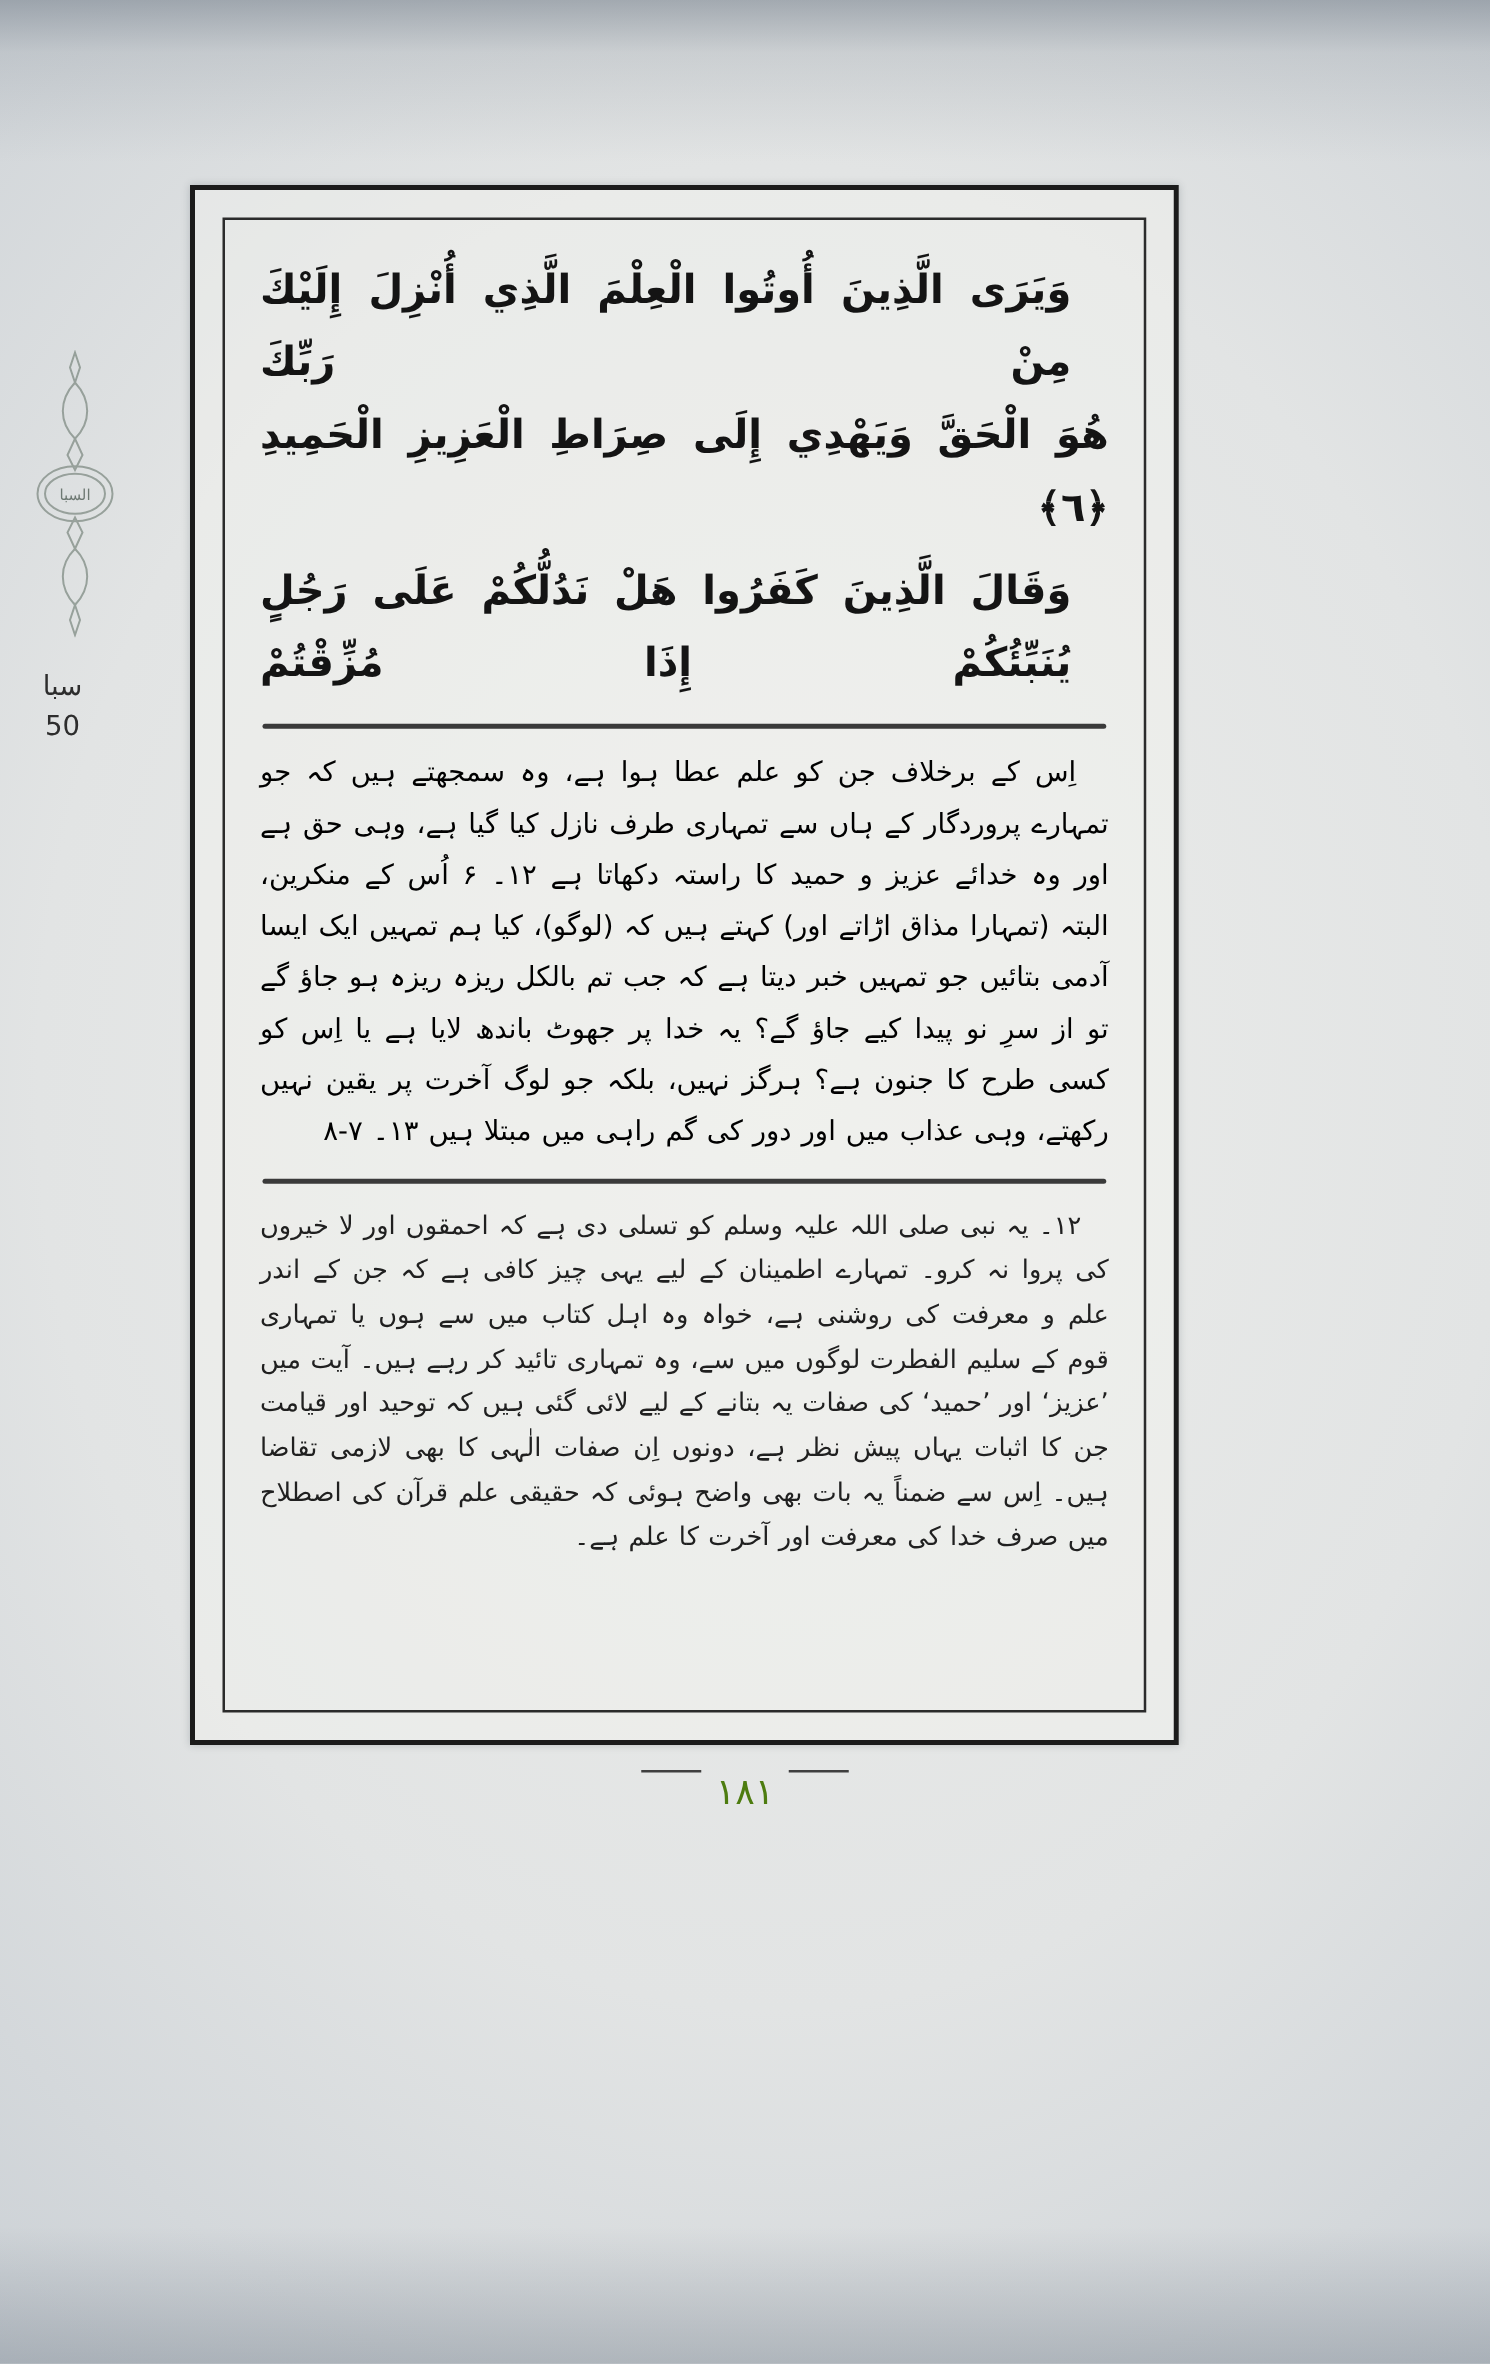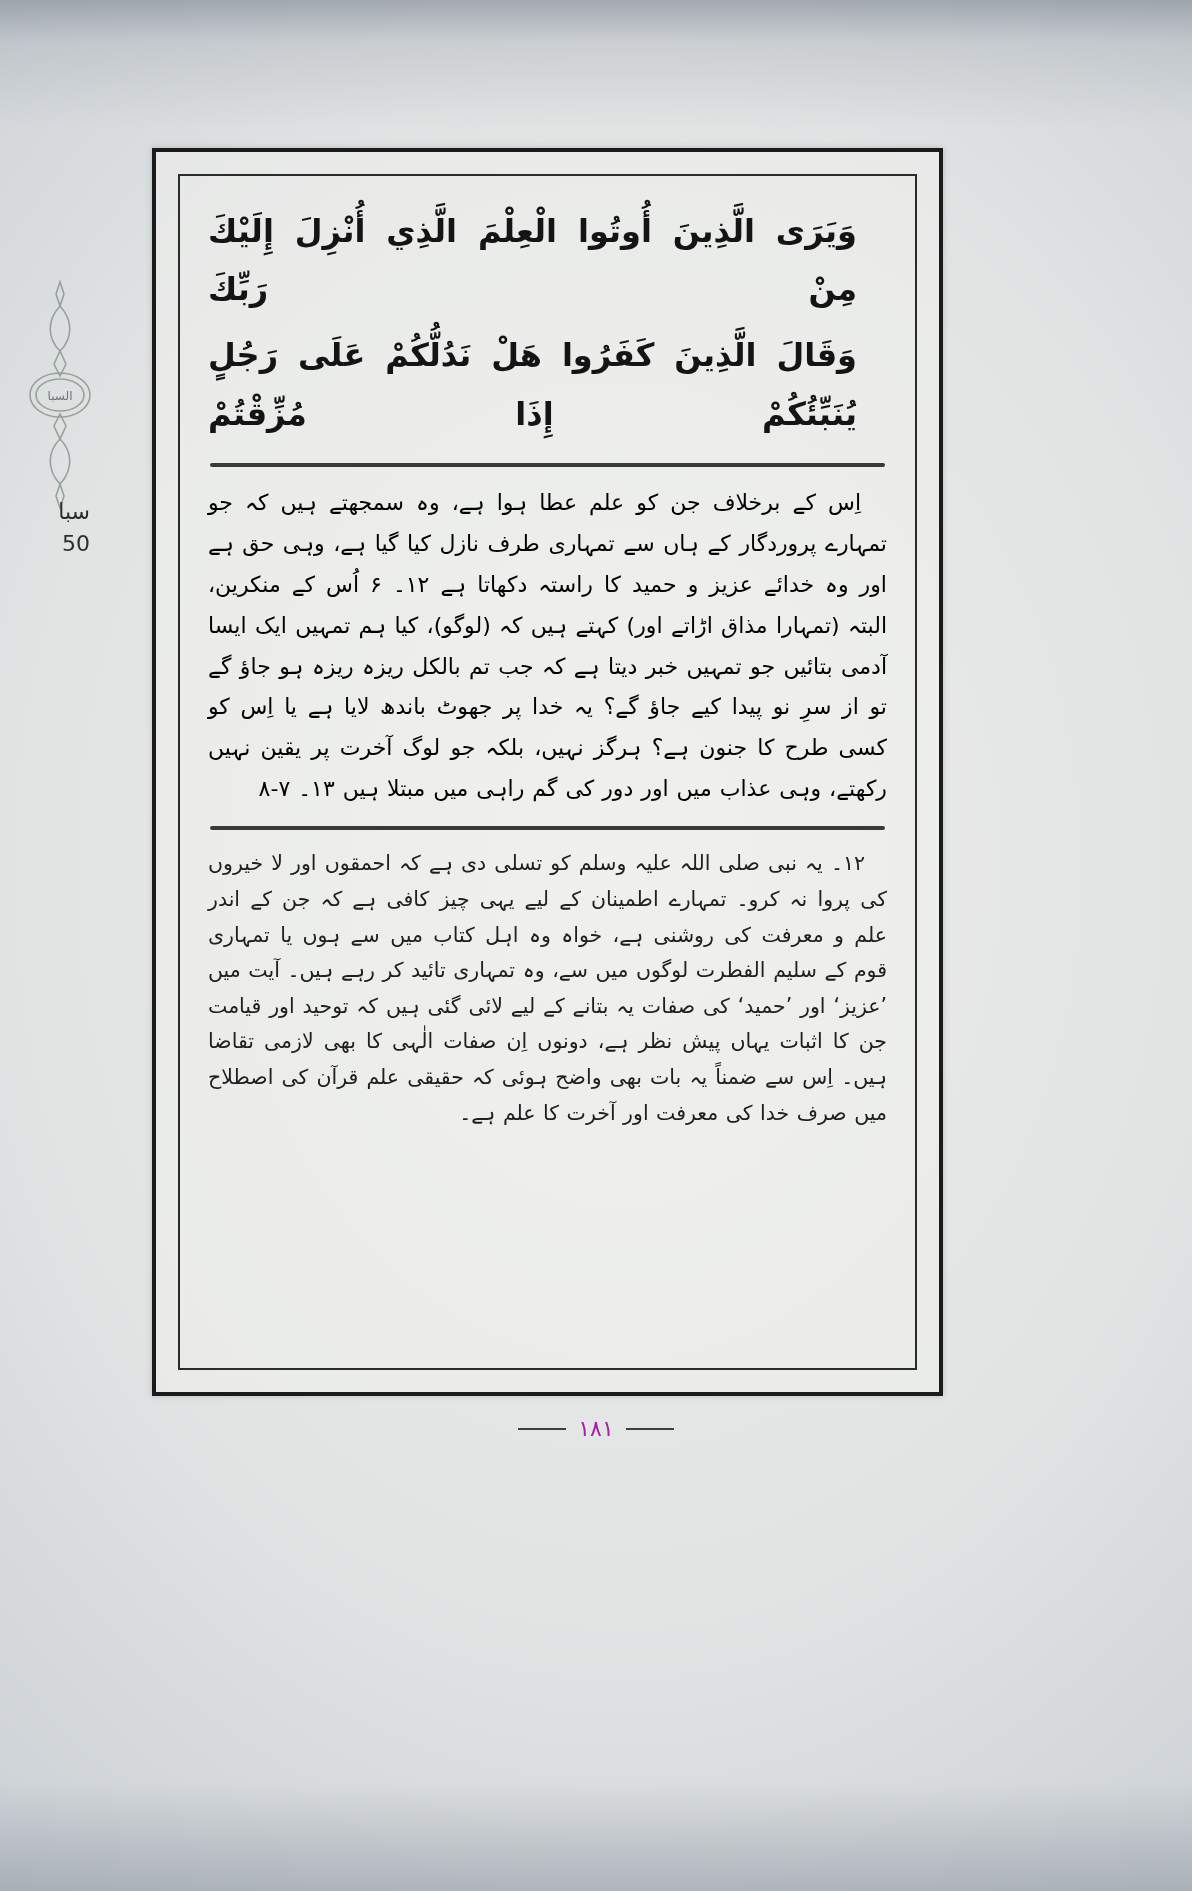--- a/index.html
+++ b/index.html
@@ -101,6 +101,7 @@
 
       <div class="quran" lang="ar">
         <div class="qline stretch indent">وَيَرَى الَّذِينَ أُوتُوا الْعِلْمَ الَّذِي أُنْزِلَ إِلَيْكَ مِنْ رَبِّكَ</div>
+        <div class="qline stretch">هُوَ الْحَقَّ وَيَهْدِي إِلَى صِرَاطِ الْعَزِيزِ الْحَمِيدِ ﴿٦﴾</div>
         <div class="qline stretch indent para">وَقَالَ الَّذِينَ كَفَرُوا هَلْ نَدُلُّكُمْ عَلَى رَجُلٍ يُنَبِّئُكُمْ إِذَا مُزِّقْتُمْ</div>
       </div>
 

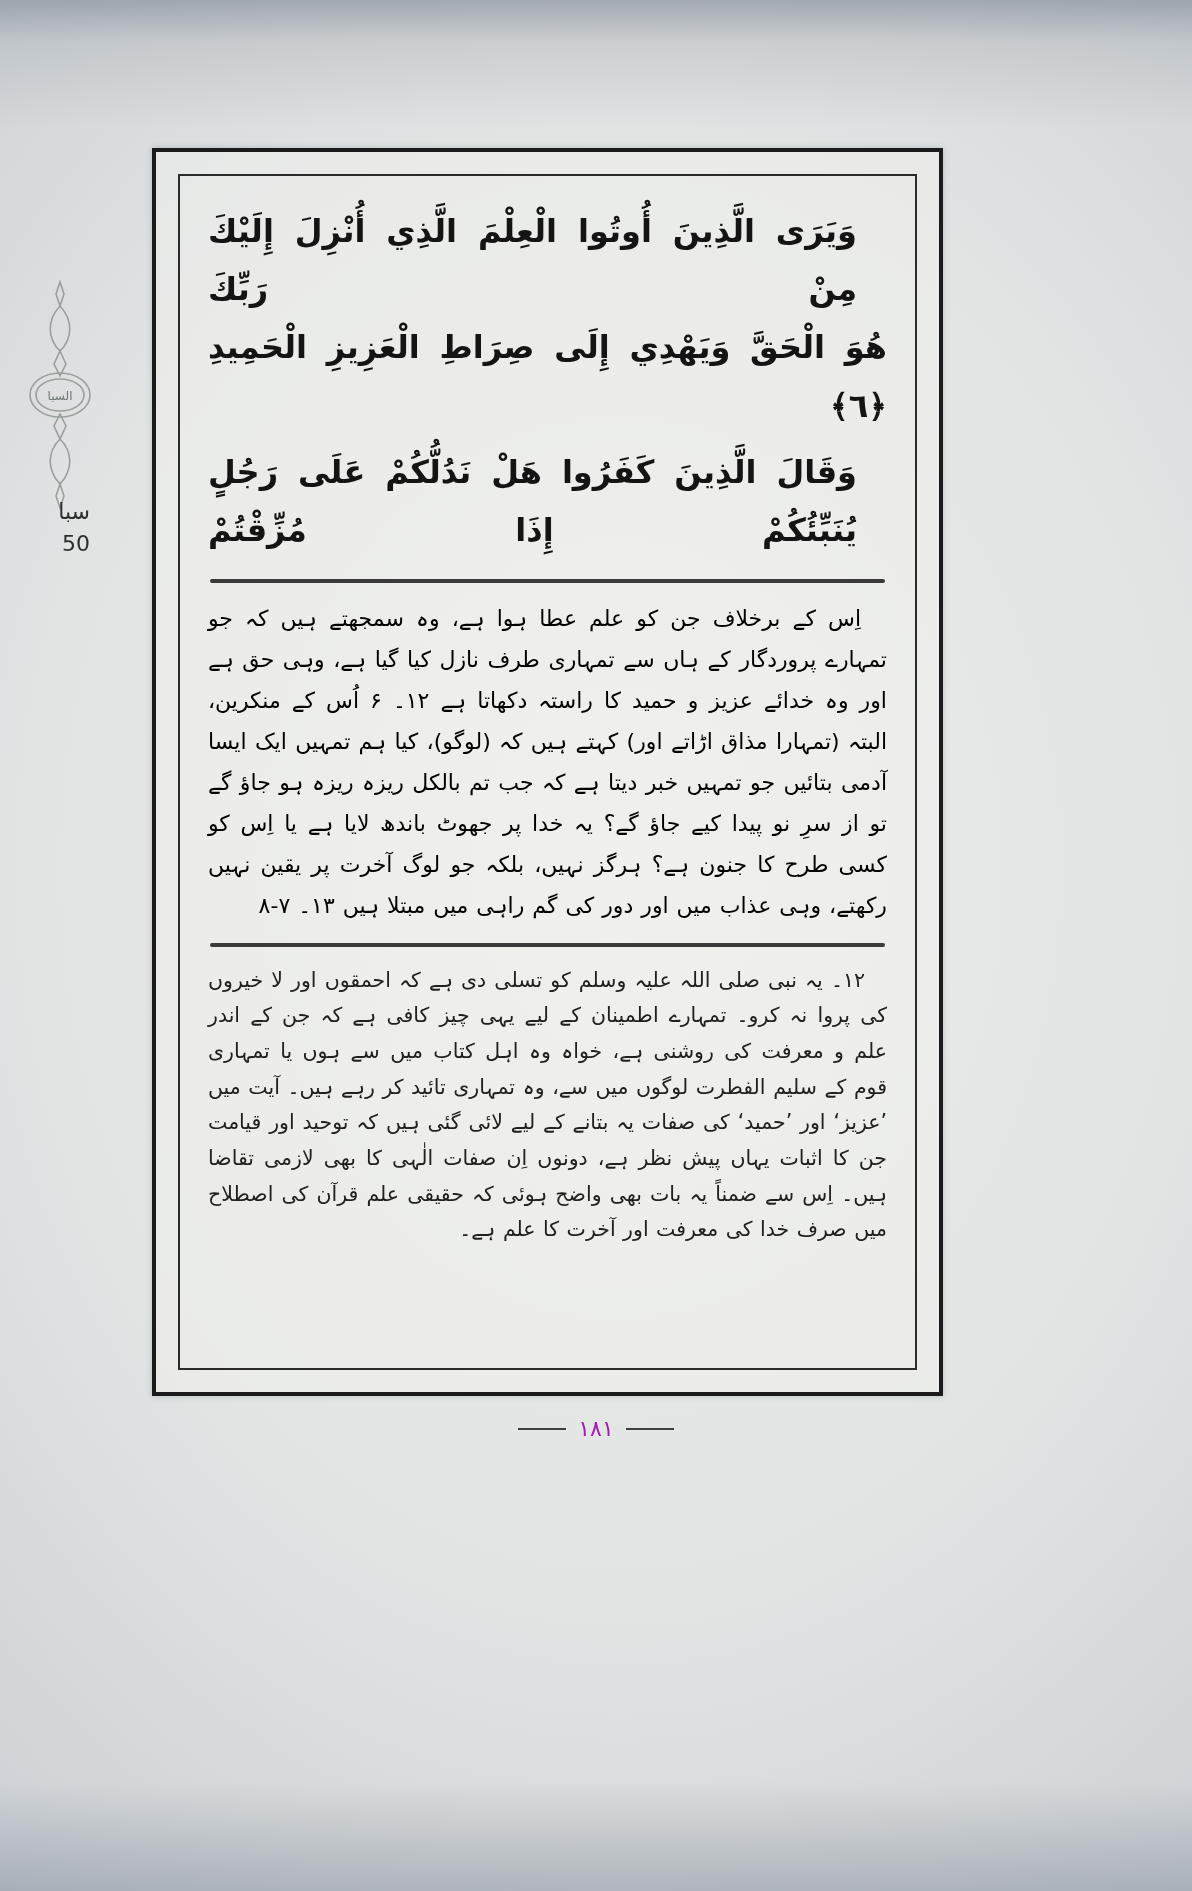--- a/index.html
+++ b/index.html
@@ -66,8 +66,8 @@
   
   .margin-ornament{ position:absolute; left:20px; top:280px; opacity:.85; }
   .margin-label{
-    position:absolute; left:10px; top:496px; width:80px;
-    font-size:22px; line-height:1.45; color:#2d2d2d;
+    position:absolute; left:10px; top:534px; width:80px;
+    text-align:center; font-size:22px; line-height:1.45; color:#2d2d2d;
     direction:rtl;
   }
   .margin-label span{ display:block; }

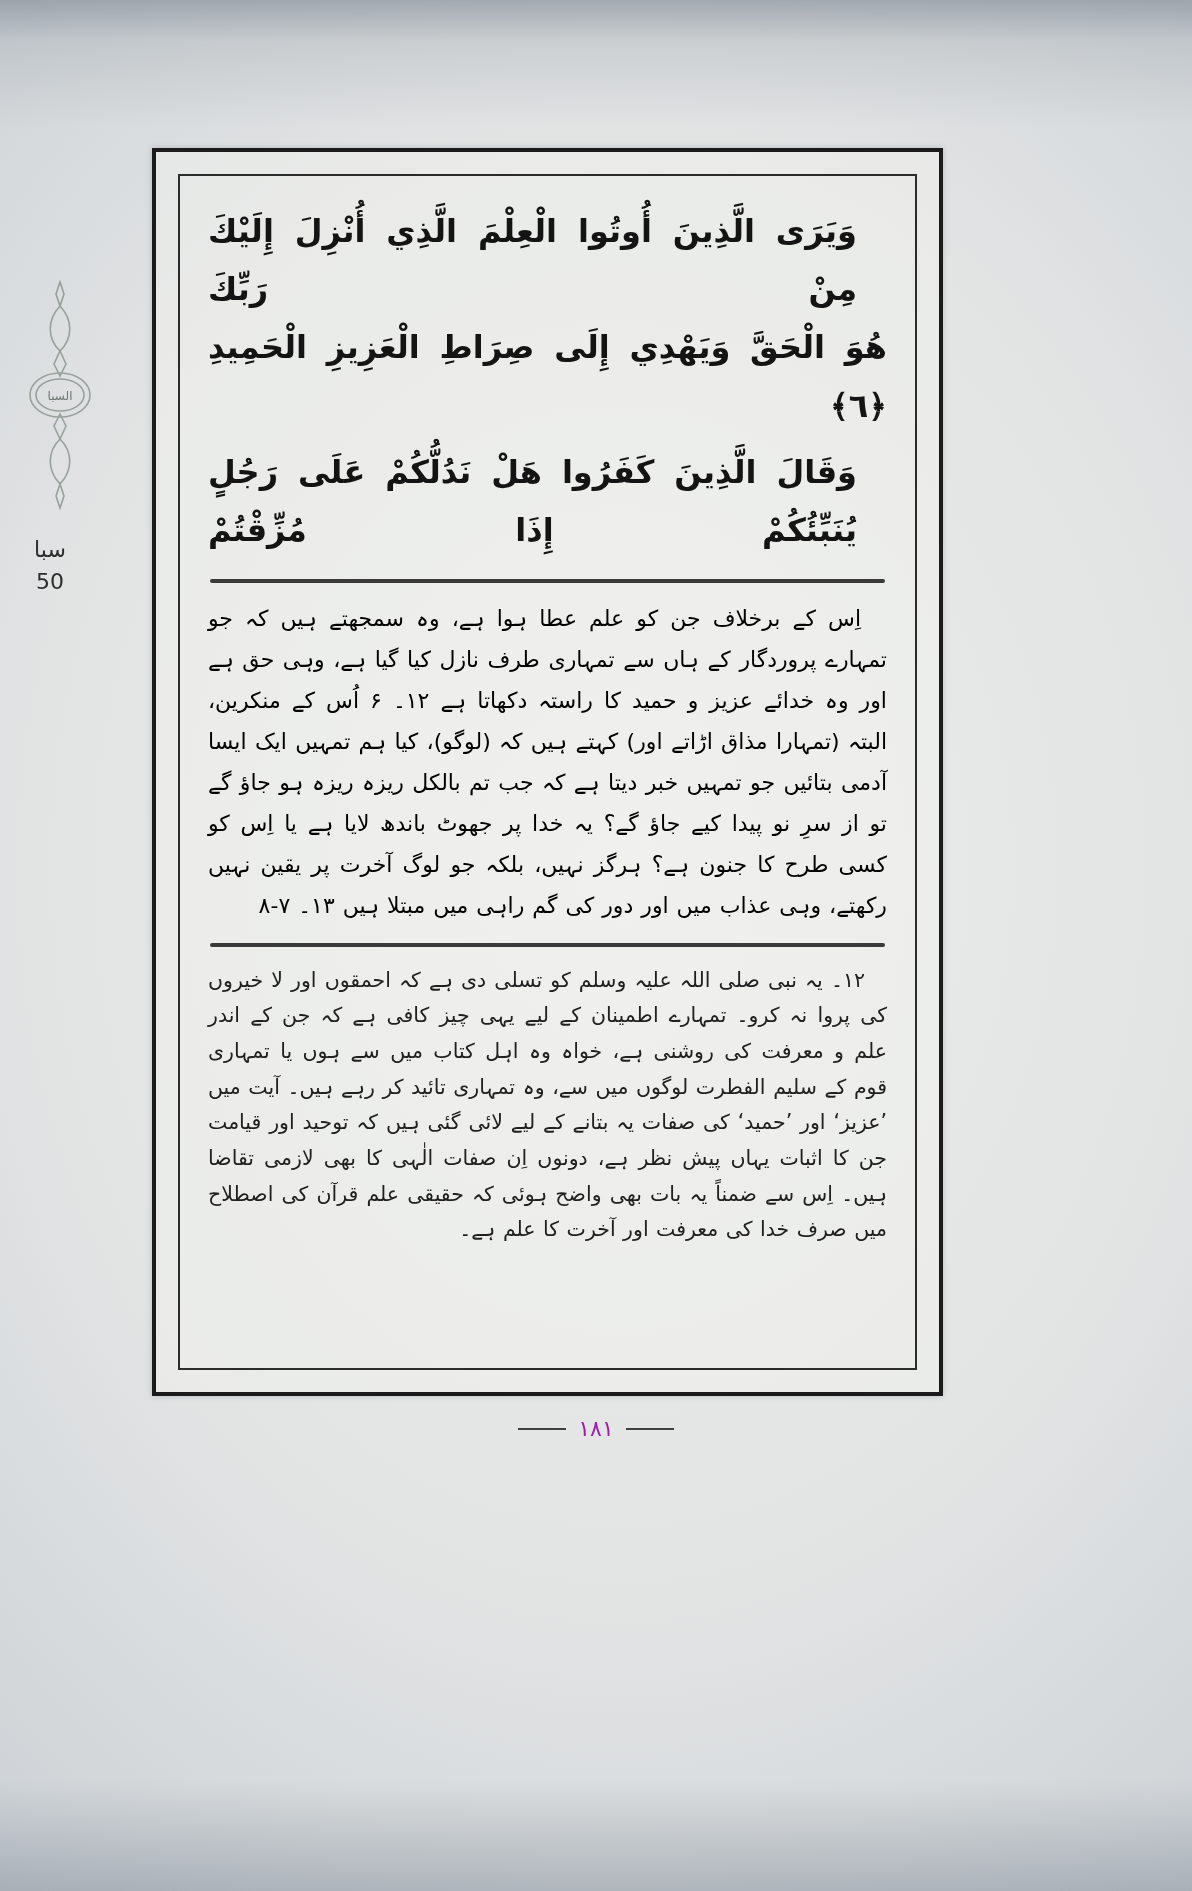--- a/index.html
+++ b/index.html
@@ -58,8 +58,8 @@
   
   .page-number{
     position:absolute; top:1416px; left:0; width:100%;
-    display:flex; align-items:center; justify-content:center; gap:12px;
-    font-size:22px; color:#a21caf;
+    display:flex; align-items:flex-start; justify-content:center; gap:12px;
+    font-size:29px; color:#4d7c0f;
   }
   .pn-rule{ width:48px; height:2px; background:#3f3f3f; display:inline-block; }
 

